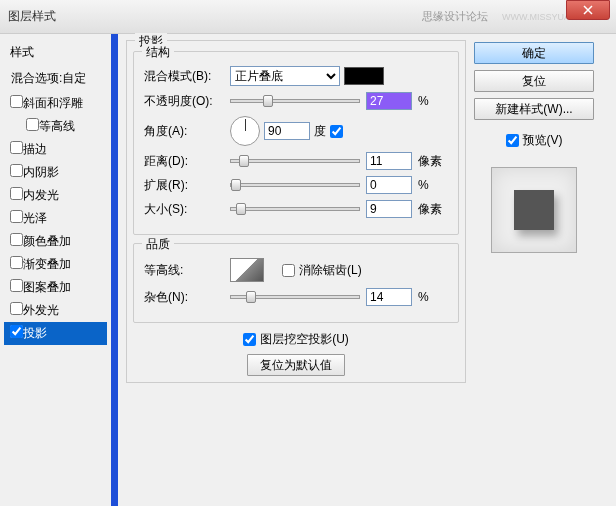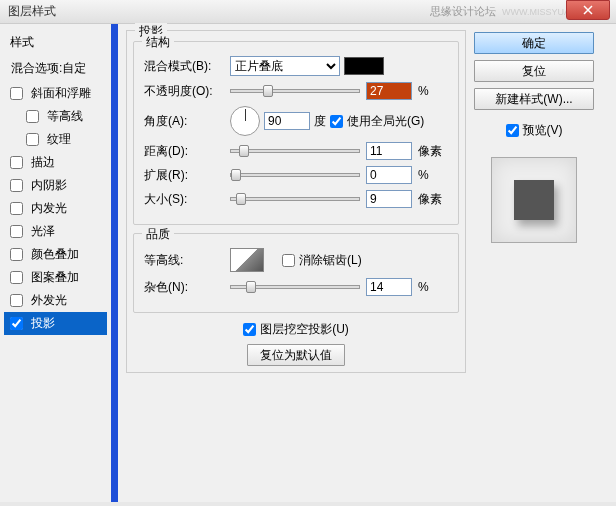--- a/index.html
+++ b/index.html
@@ -4,7 +4,7 @@
 <style>
 * { box-sizing: border-box; margin: 0; padding: 0; font-family: "Microsoft YaHei", SimSun, sans-serif; font-size: 12px; }
 body { background: #e8e8e8; width: 616px; height: 506px; overflow: hidden; }
-.titlebar { height: 24px; background: linear-gradient(#f5f5f5,#e0e0e0); border-bottom: 1px solid #ccc; display: flex; align-items: center; padding: 0 8px; position: relative; }
+.titlebar { height: 34px; background: linear-gradient(#f5f5f5,#e0e0e0); border-bottom: 1px solid #ccc; display: flex; align-items: center; padding: 0 8px; position: relative; gap: 8px; }
 .titlebar .title { flex: 1; color: #333; }
 .titlebar .watermark { color: #999; font-size: 11px; margin-right: 6px; }
 .titlebar .url { color: #ccc; font-size: 9px; margin-right: 8px; }

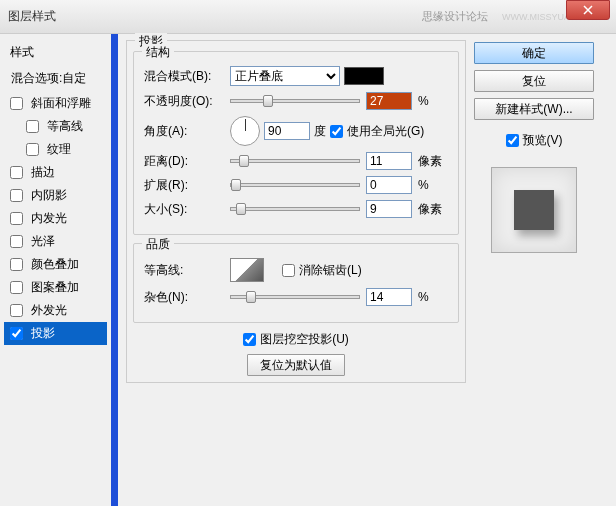--- a/index.html
+++ b/index.html
@@ -13,7 +13,7 @@
 .sidebar { width: 118px; border-right: 7px solid #1d4ed8; padding: 6px 4px; }
 .sidebar-title { padding: 4px 6px; }
 .blend-opts { padding: 4px 6px; border: 1px solid transparent; }
-.style-item { display: flex; align-items: center; padding: 3px 6px; gap: 8px; }
+.style-item { display: flex; padding: 3px 6px; gap: 0; }
 .style-item.child { padding-left: 22px; }
 .style-item.selected { background: #0a64c8; color: #fff; }
 .style-item input[type=checkbox] { width: 13px; height: 13px; }

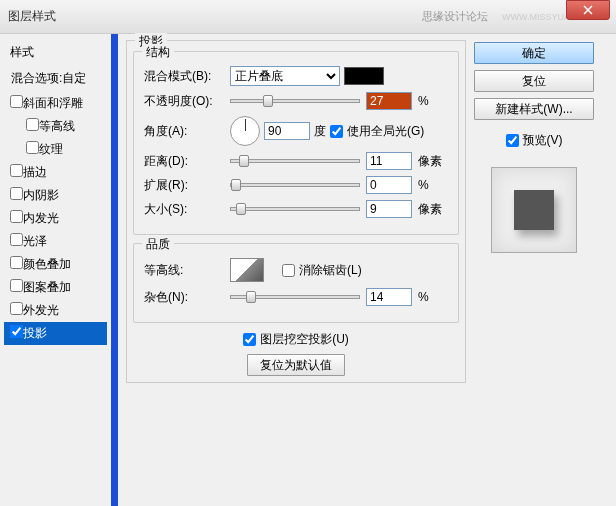--- a/index.html
+++ b/index.html
@@ -28,7 +28,7 @@
 .slider { flex: 1; height: 4px; background: #ddd; border: 1px solid #999; position: relative; }
 .slider .thumb { position: absolute; top: -5px; width: 10px; height: 12px; background: linear-gradient(#fff,#ccc); border: 1px solid #888; border-radius: 2px; }
 input.numbox { width: 46px; height: 18px; border: 1px solid #7a9ac0; padding: 1px 3px; background: #fff; }
-.numbox.hl { background: #c2410c; color: #fff; }
+.numbox.hl { background: #8b5cf6; color: #fff; }
 .unit { width: 30px; }
 select.combo { width: 110px; height: 20px; border: 1px solid #7a9ac0; background: #fff; }
 .color-swatch { width: 40px; height: 18px; background: #000; border: 1px solid #555; display: inline-block; }

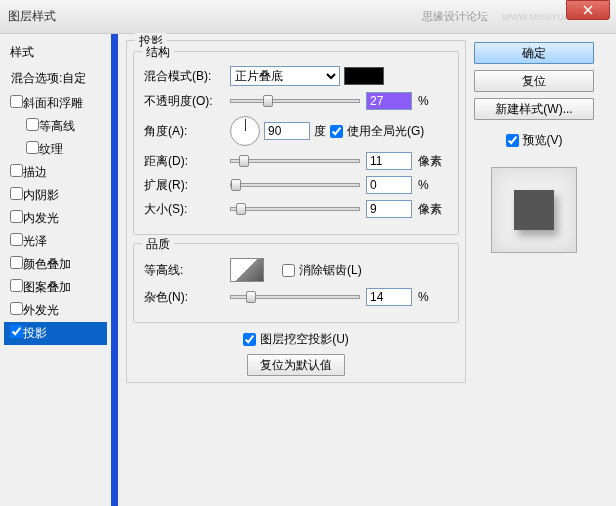--- a/index.html
+++ b/index.html
@@ -141,7 +141,6 @@
             <input class="numbox" value="90" style="">
             <span>度</span>
             <input type="checkbox" checked="" style="">
-            <span>使用全局光(G)</span>
           </div>
           <div class="row">
             <span class="label">距离(D):</span>

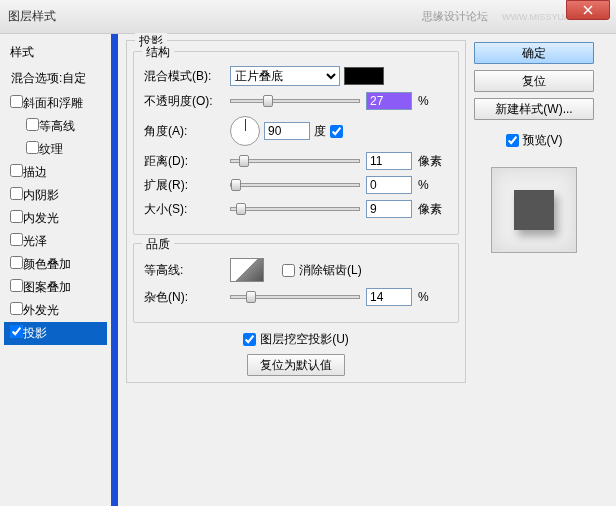--- a/index.html
+++ b/index.html
@@ -72,10 +72,6 @@
           <input type="checkbox" style="">
           <span>等高线</span>
         </div>
-        <div class="style-item child">
-          <input type="checkbox" style="">
-          <span>纹理</span>
-        </div>
         <div class="style-item">
           <input type="checkbox" style="">
           <span>描边</span>

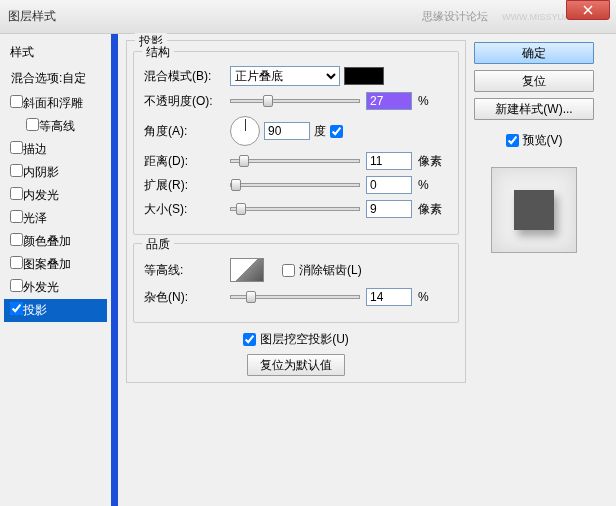--- a/index.html
+++ b/index.html
@@ -94,6 +94,10 @@
         </div>
         <div class="style-item">
           <input type="checkbox" style="">
+          <span>渐变叠加</span>
+        </div>
+        <div class="style-item">
+          <input type="checkbox" style="">
           <span>图案叠加</span>
         </div>
         <div class="style-item">

